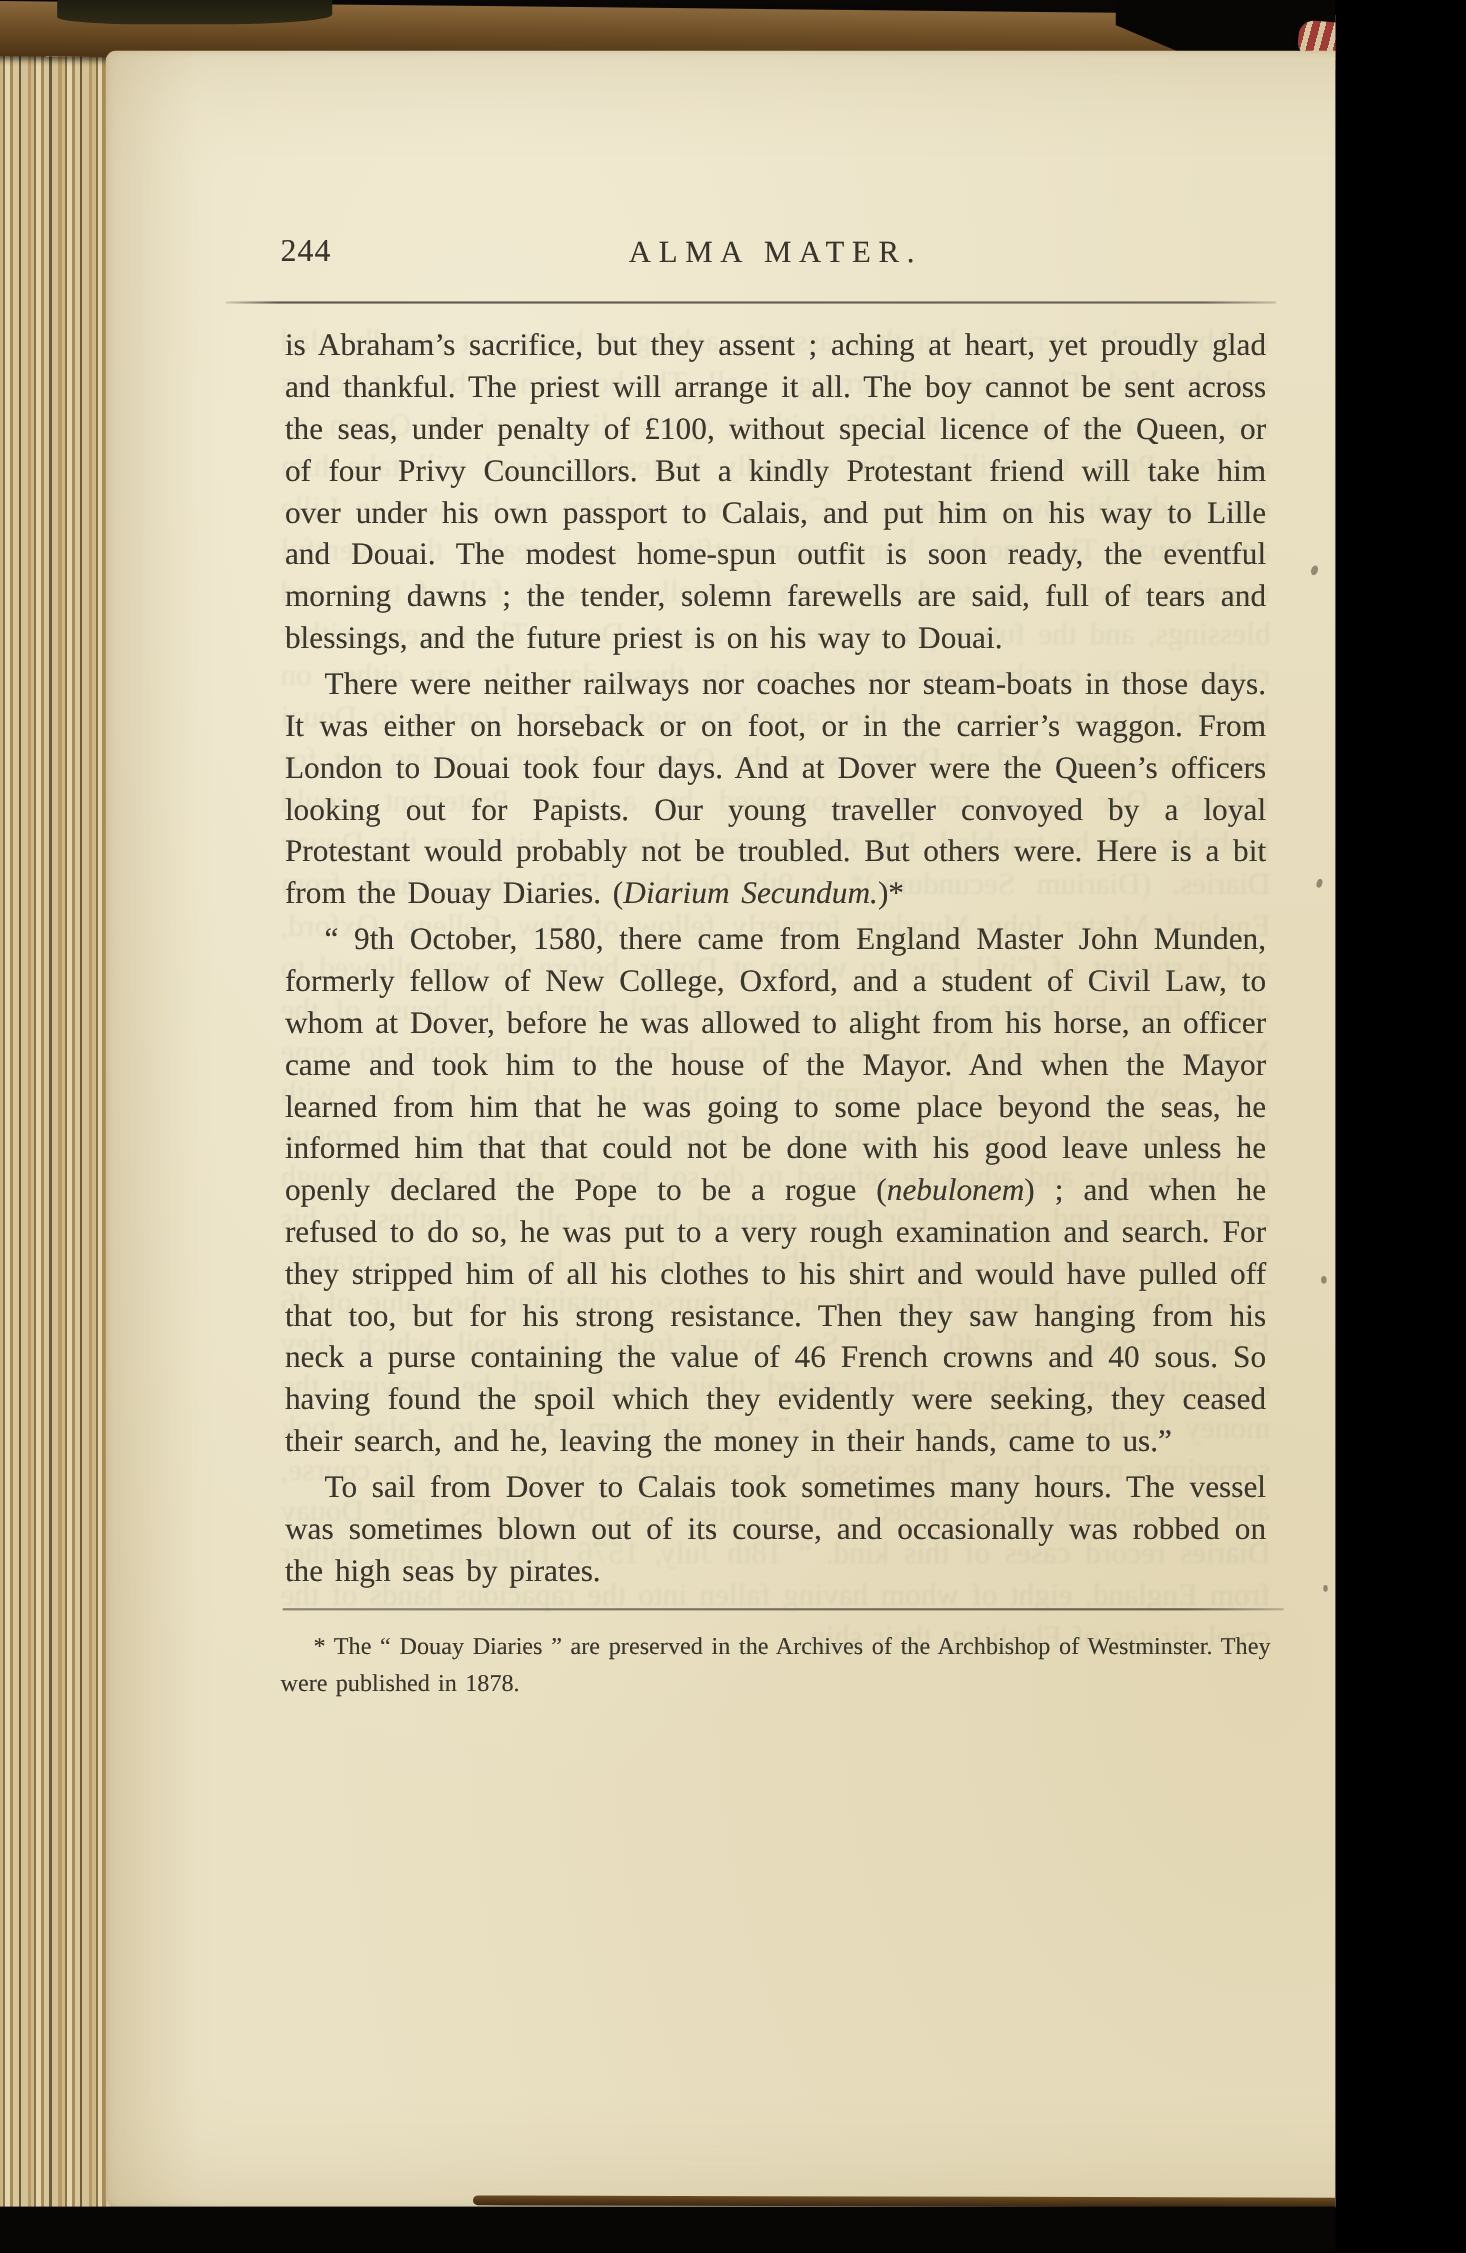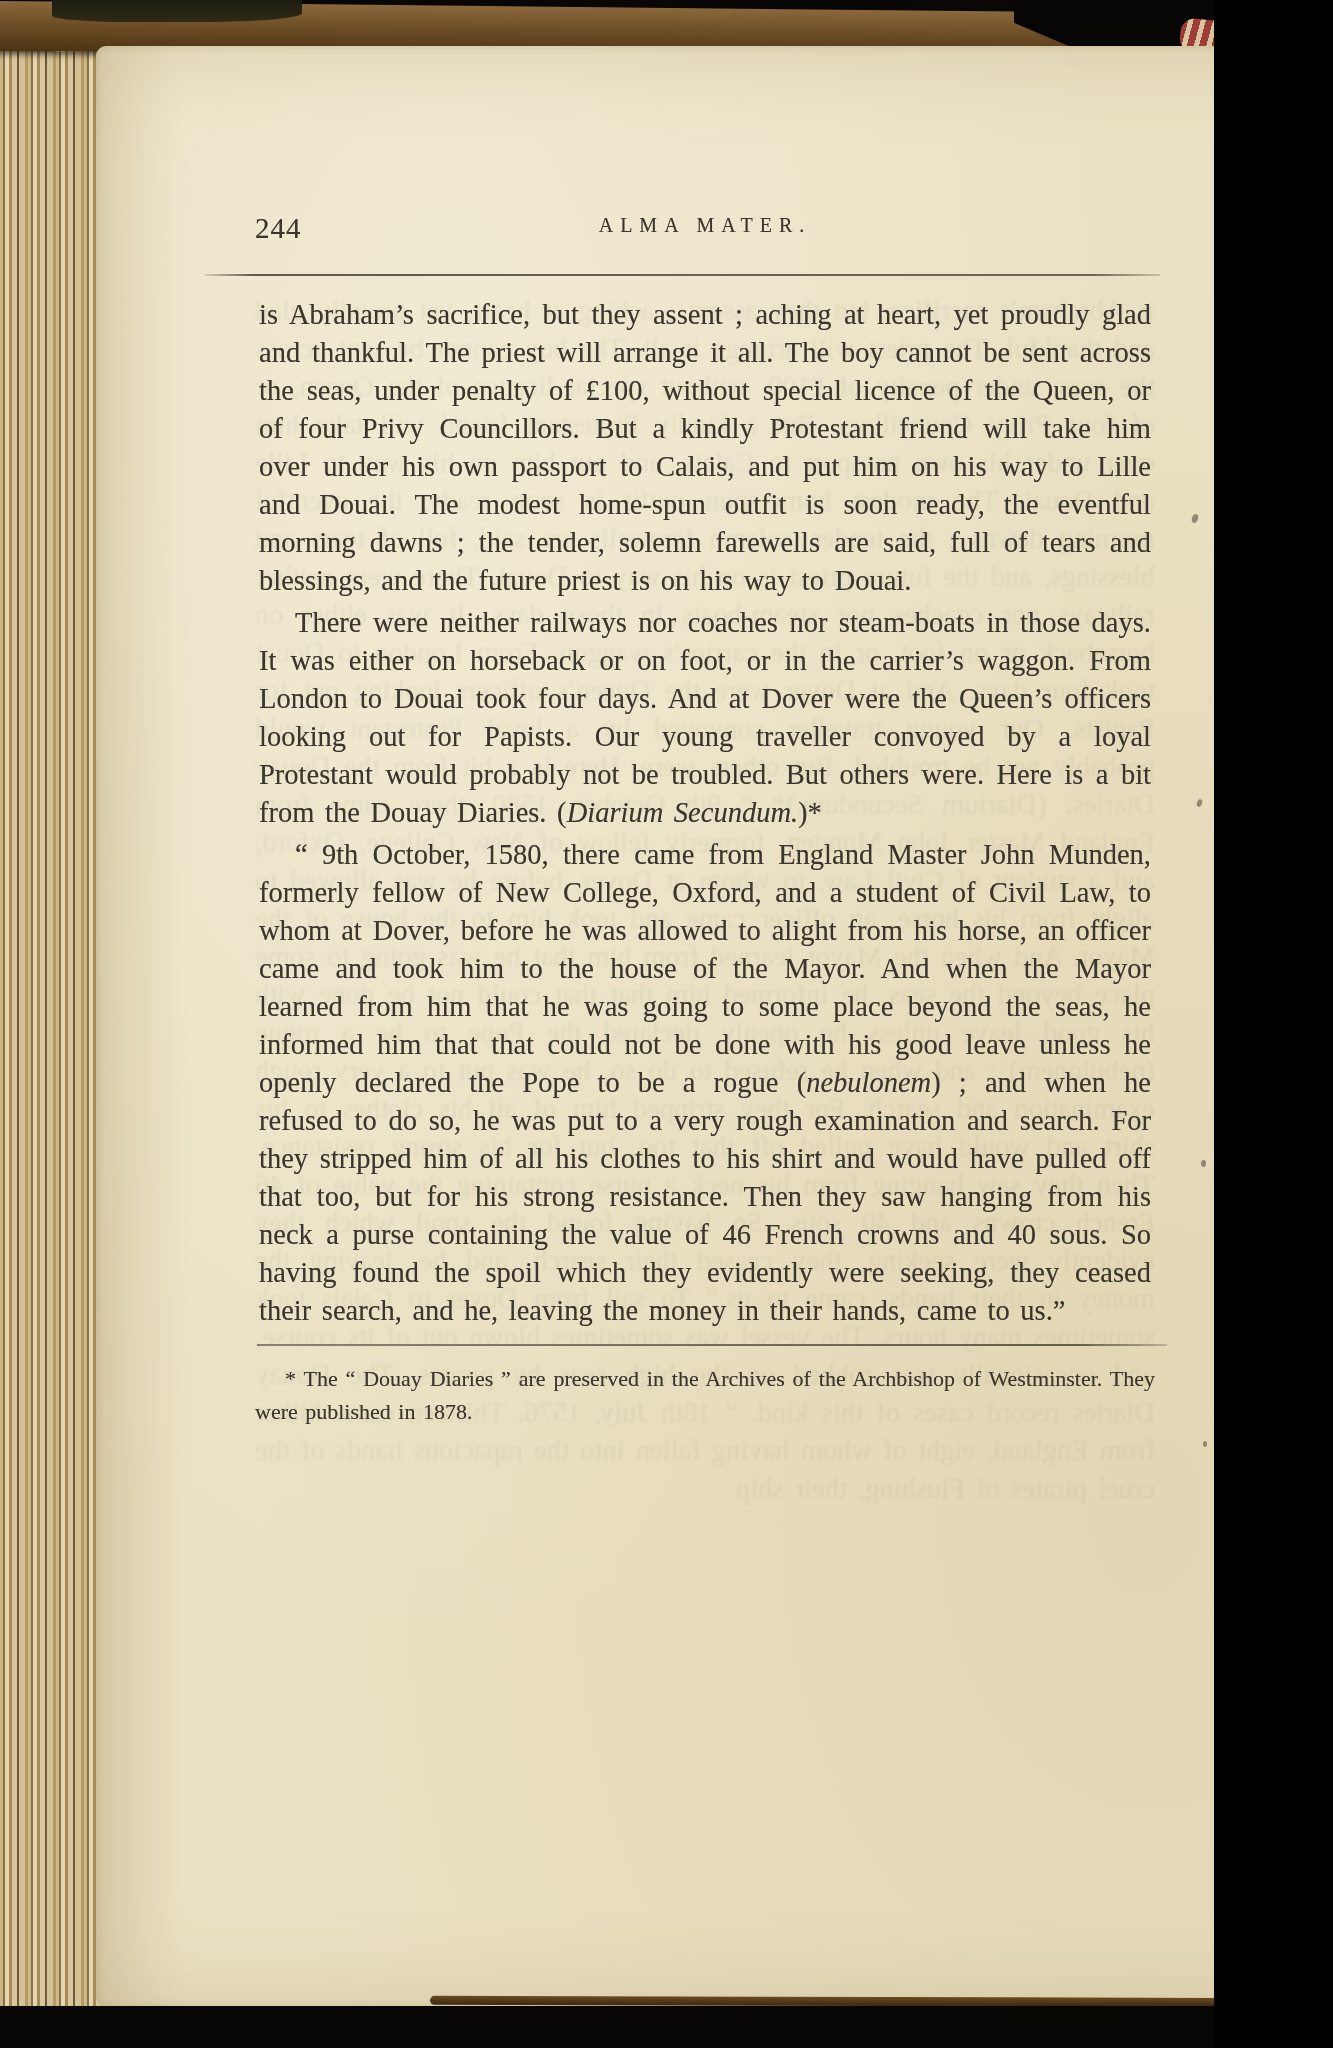--- a/index.html
+++ b/index.html
@@ -64,7 +64,7 @@
   .text-col { position:absolute; left:255px; top:212px; width:900px; }
   .header-row { position:relative; height:36px; }
   .page-number { position:absolute; left:0; top:0; font-size:29px; letter-spacing:1px; }
-  .running-head { position:absolute; left:0; top:2px; width:100%; text-align:center; font-size:20px; letter-spacing:7px; }
+  .running-head { position:absolute; left:0; top:2px; width:100%; text-align:center; font-size:28px; letter-spacing:7px; }
   .header-rule {
     margin-top:26px; margin-left:-50px; width:955px; height:2px;
     background:linear-gradient(to right, rgba(60,54,44,.15), rgba(60,54,44,.8) 5%, rgba(60,54,44,.72) 93%, rgba(60,54,44,.2));

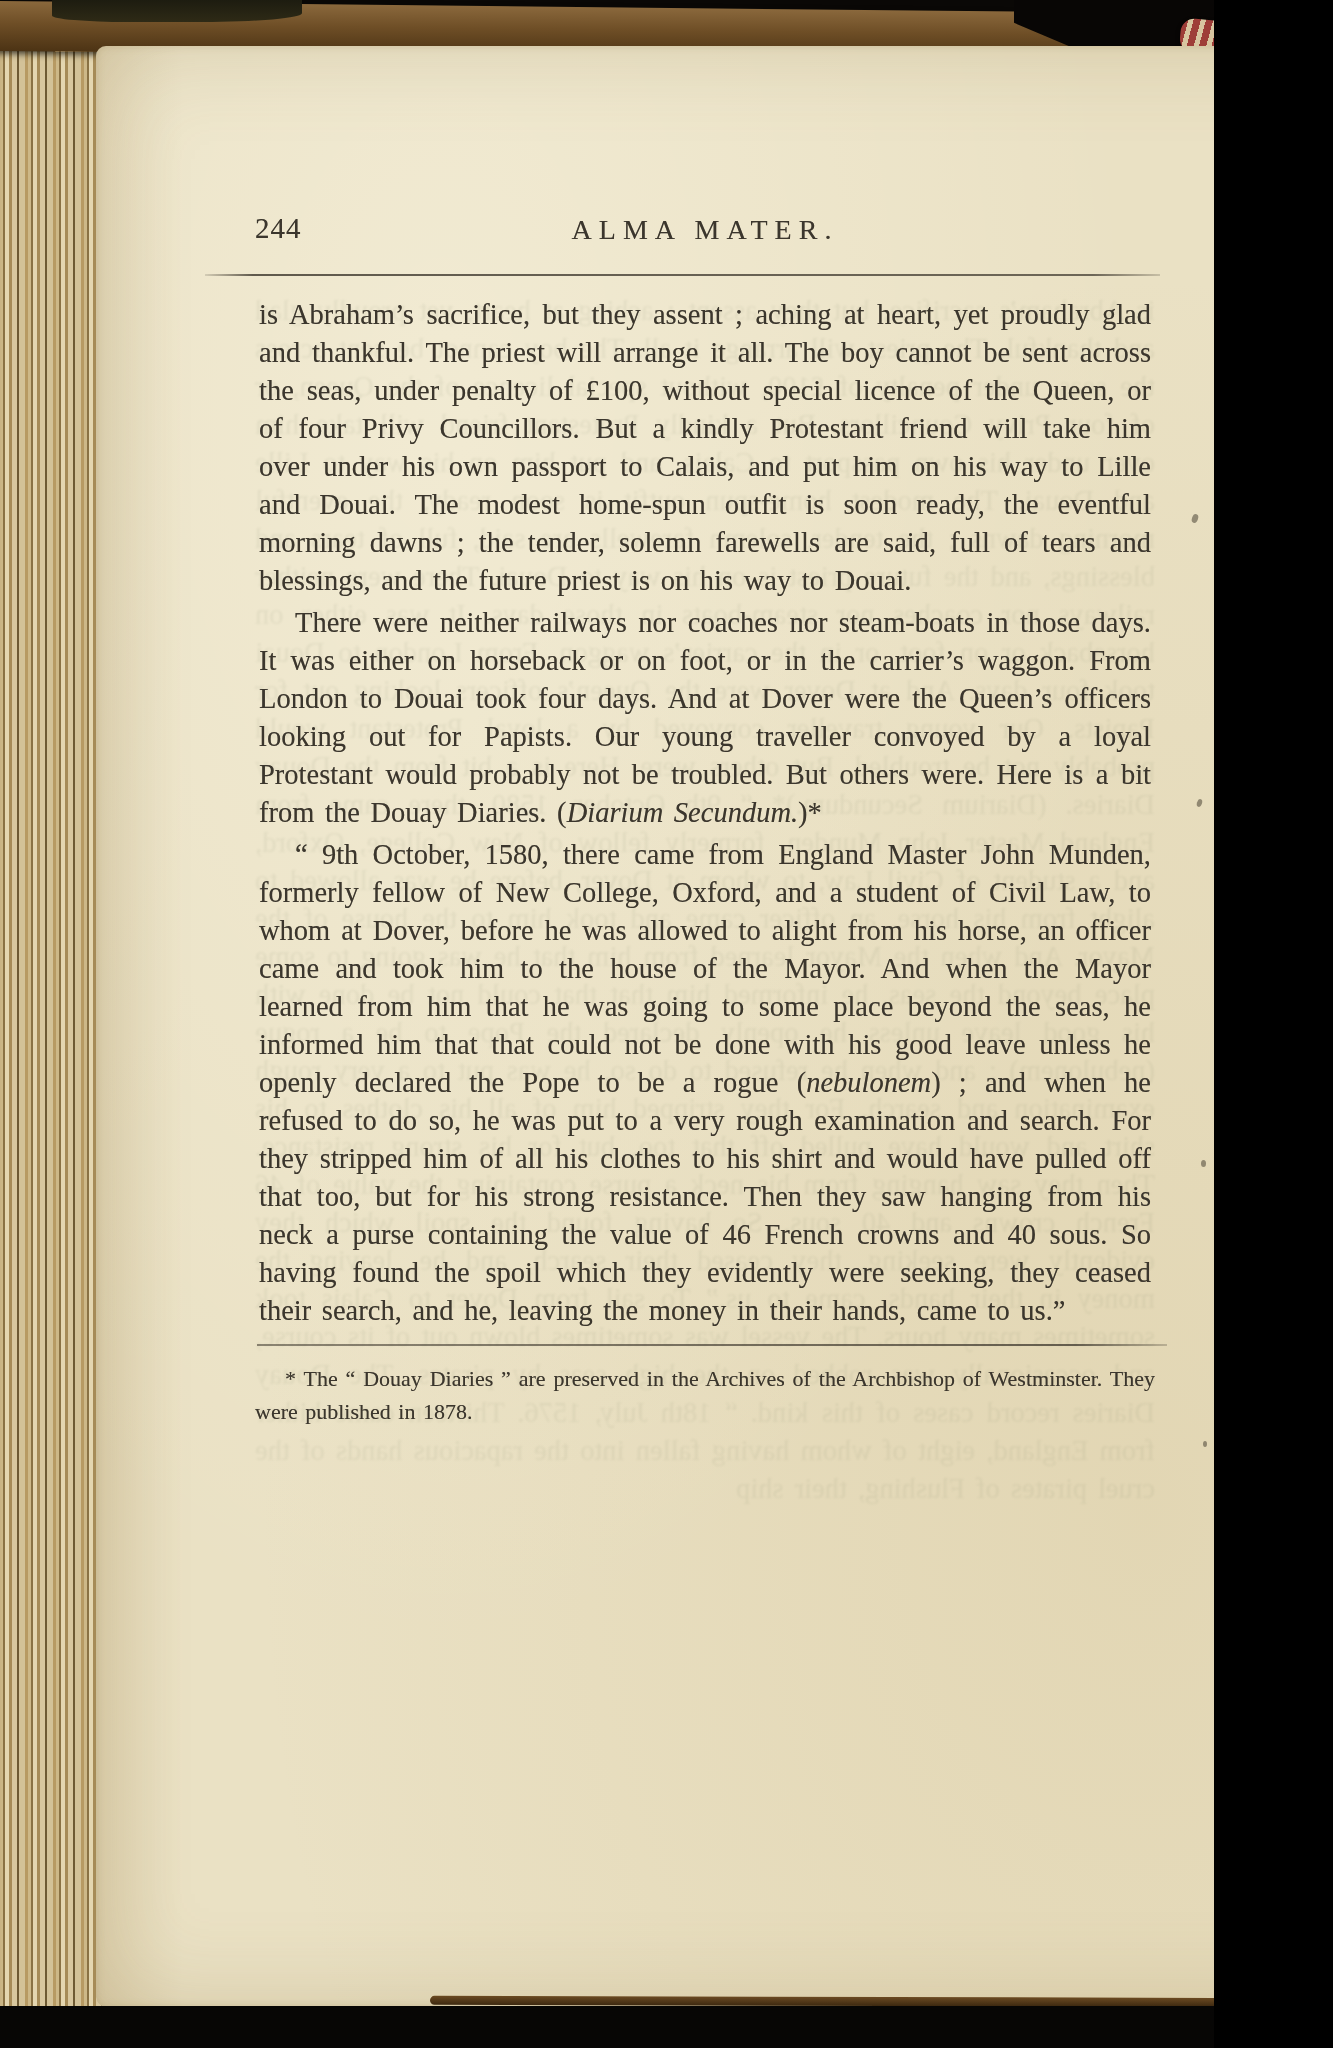--- a/index.html
+++ b/index.html
@@ -118,6 +118,7 @@
         <p><span>is Abraham’s sacrifice, but they assent ; aching at heart, yet proudly glad and thankful.  The priest will arrange it all.  The boy cannot be sent across the seas, under penalty of £100, without special licence of the Queen, or of four Privy Councillors.  But a kindly Protestant friend will take him over under his own passport to Calais, and put him on his way to Lille and Douai.  The modest home-spun outfit is soon ready, the eventful morning dawns ; the tender, solemn farewells are said, full of tears and blessings, and the future priest is on his way to Douai.</span></p>
         <p class="indent"><span>There were neither railways nor coaches nor steam-boats in those days.  It was either on horseback or on foot, or in the carrier’s waggon.  From London to Douai took four days.  And at Dover were the Queen’s officers looking out for Papists.  Our young traveller convoyed by a loyal Protestant would probably not be troubled.  But others were.  Here is a bit from the Douay Diaries.  (</span><i>Diarium Secundum.</i><span>)*</span></p>
         <p class="indent"><span>“ 9th October, 1580, there came from England Master John Munden, formerly fellow of New College, Oxford, and a student of Civil Law, to whom at Dover, before he was allowed to alight from his horse, an officer came and took him to the house of the Mayor.  And when the Mayor learned from him that he was going to some place beyond the seas, he informed him that that could not be done with his good leave unless he openly declared the Pope to be a rogue (</span><i>nebulonem</i><span>) ; and when he refused to do so, he was put to a very rough examination and search.  For they stripped him of all his clothes to his shirt and would have pulled off that too, but for his strong resistance.  Then they saw hanging from his neck a purse containing the value of 46 French crowns and 40 sous.  So having found the spoil which they evidently were seeking, they ceased their search, and he, leaving the money in their hands, came to us.”</span></p>
+        <p class="indent"><span>To sail from Dover to Calais took sometimes many hours.  The vessel was sometimes blown out of its course, and occasionally was robbed on the high seas by pirates.</span></p>
       </div>
     <div class="footnote-separator"></div>
     <div class="footnote"><span>* The “ Douay Diaries ” are preserved in the Archives of the Archbishop of Westminster.  They were published in 1878.</span></div>

